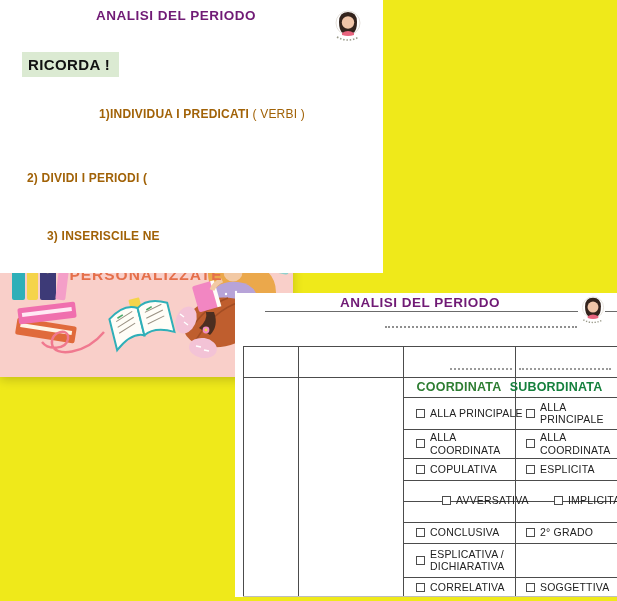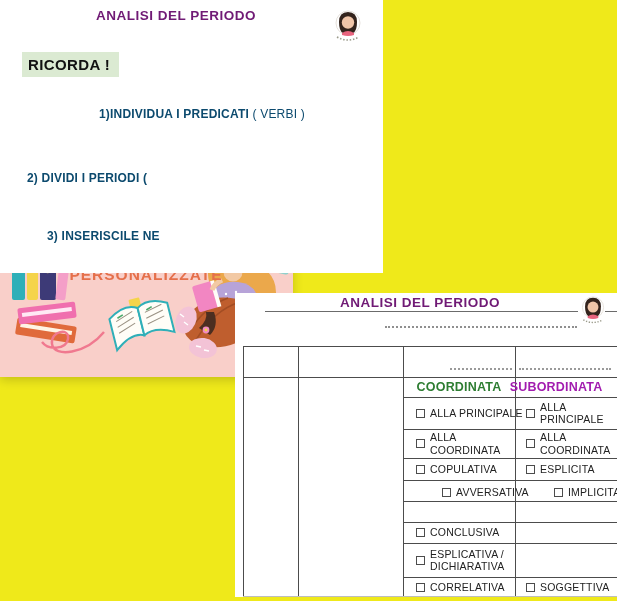--- a/index.html
+++ b/index.html
@@ -15,7 +15,7 @@
   .orange-title{position:absolute;font-weight:bold;font-size:13.5px;letter-spacing:.5px;color:#701a75;white-space:nowrap;}
   #doc1 .orange-title{left:96px;top:8px;}
   #ricorda{position:absolute;left:22px;top:52px;background:#DBEAD2;color:#111;font-weight:bold;font-size:15px;padding:4px 9px 4px 6px;letter-spacing:.4px;}
-  .listitem{position:absolute;font-size:12px;color:#0c4a6e;white-space:nowrap;letter-spacing:.2px;}
+  .listitem{position:absolute;font-size:12px;color:#a16207;white-space:nowrap;letter-spacing:.2px;}
   .listitem b{font-weight:bold;}
   #item1{left:99px;top:107px;}
   #item2{left:27px;top:171px;}

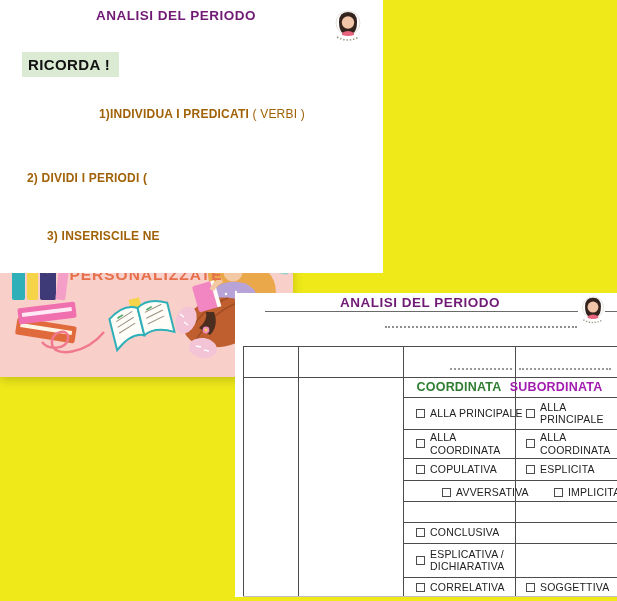--- a/index.html
+++ b/index.html
@@ -48,7 +48,7 @@
   .cb{flex:0 0 auto;width:7px;height:7px;border:1.2px solid #4c4c4c;background:#fff;}
   .hdr{position:absolute;top:31px;height:20px;display:flex;align-items:center;justify-content:center;font-weight:bold;font-size:12.5px;letter-spacing:.2px;}
   #hdrL{left:160px;width:112px;color:#2E7D32;}
-  #hdrR{left:272px;width:82px;color:#a21caf;text-align:center;}
+  #hdrR{left:272px;width:82px;color:#15803d;text-align:center;}
   .celldot{position:absolute;top:22px;border-bottom:2px dotted #9a9a9a;}
   #cd1{left:207px;width:62px;}
   #cd2{left:276px;width:92px;}

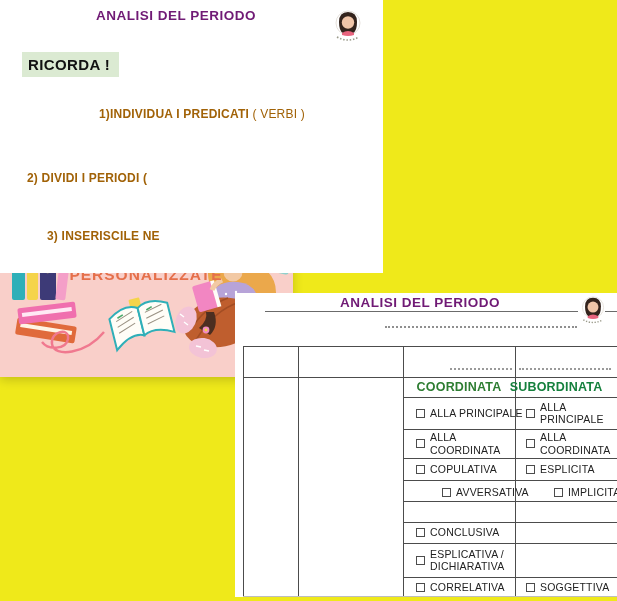--- a/index.html
+++ b/index.html
@@ -41,7 +41,7 @@
   .c3{left:160px;width:112px;padding-left:13px;}
   .c4{left:272px;width:102px;padding-left:11px;}
   .r1{top:51px;height:32px;}  .r2{top:83px;height:29px;}
-  .r3{top:112px;height:22px;} .r4{top:136px;height:21px;padding-left:39px;}
+  .r3{top:112px;height:22px;} .r4{top:144px;height:21px;padding-left:39px;}
   .r5{top:155px;height:21px;} .r6{top:176px;height:21px;}
   .r7{top:197px;height:34px;} .r8{top:231px;height:20px;}
   .nw{white-space:nowrap;}

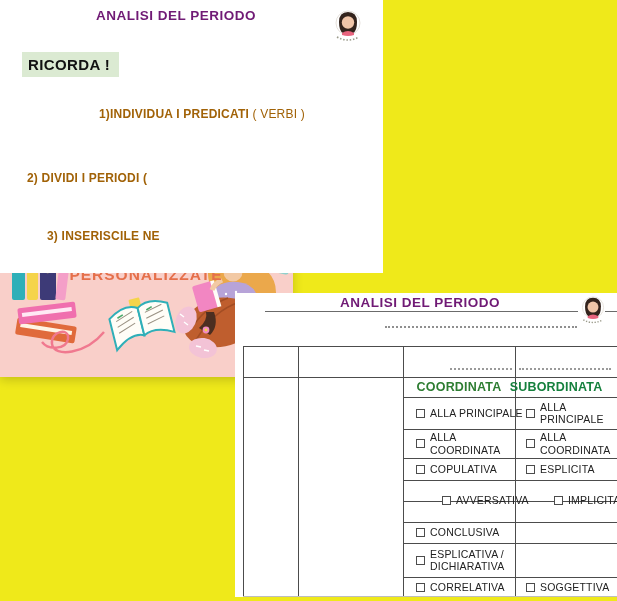--- a/index.html
+++ b/index.html
@@ -162,6 +162,10 @@
       <div class="cell c4 r4">
           <span class="cb"></span>
           <span>IMPLICITA</span>
+        </div>
+      <div class="cell c4 r6">
+          <span class="cb"></span>
+          <span>2° GRADO</span>
         </div>
       <div class="cell c4 r8">
           <span class="cb"></span>

